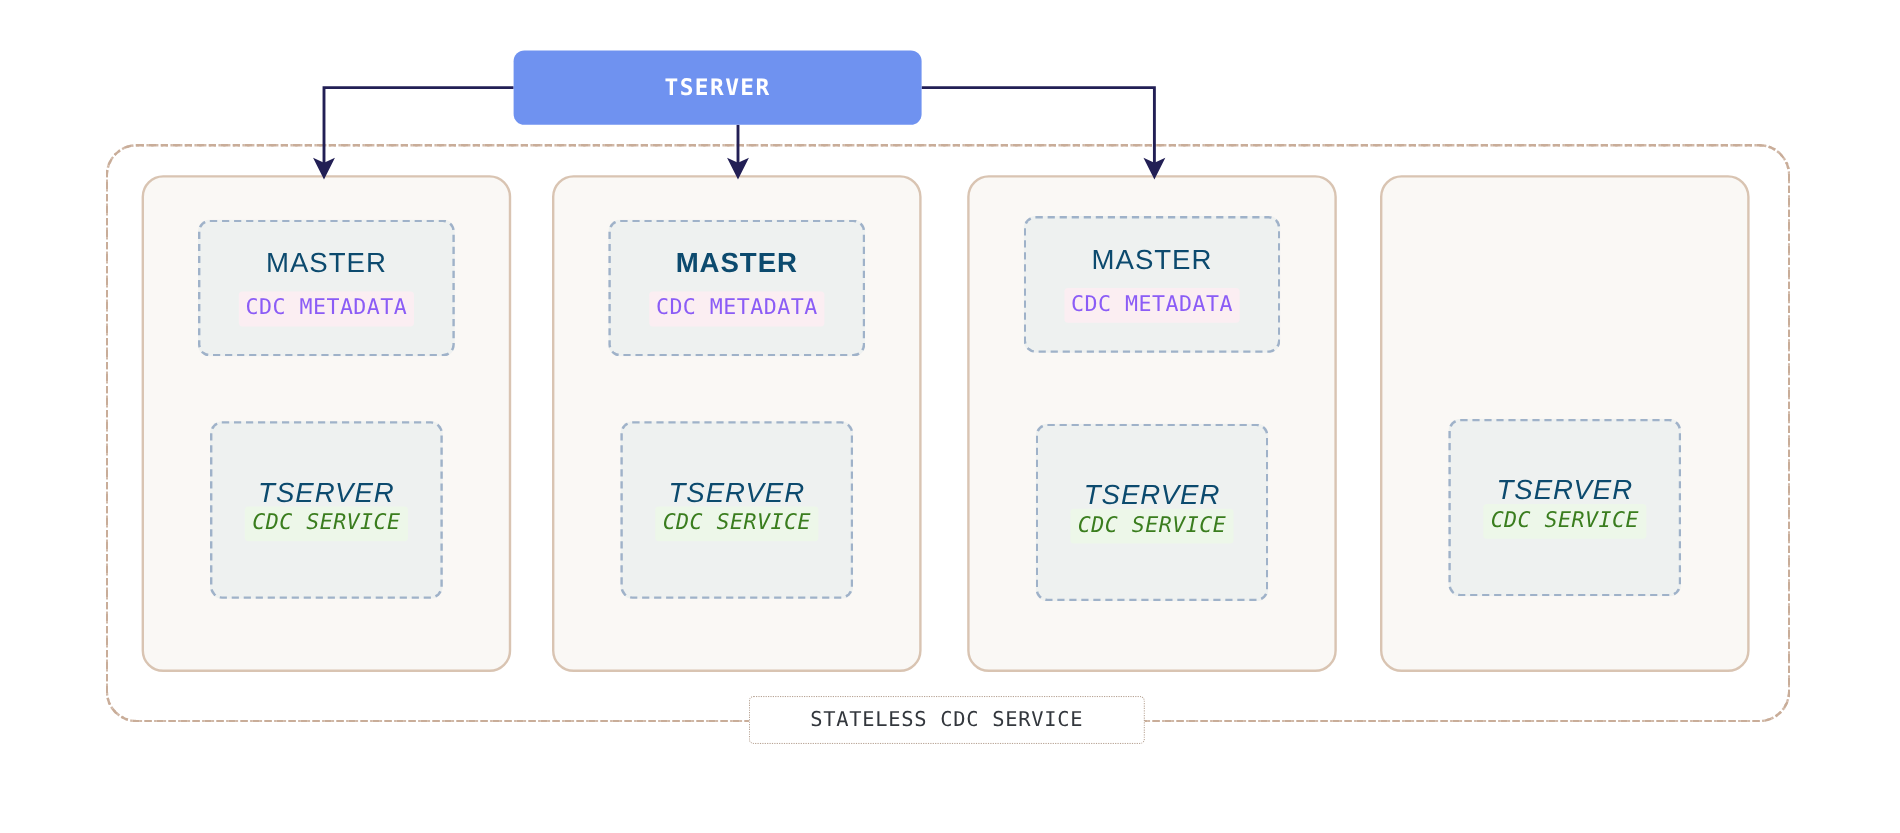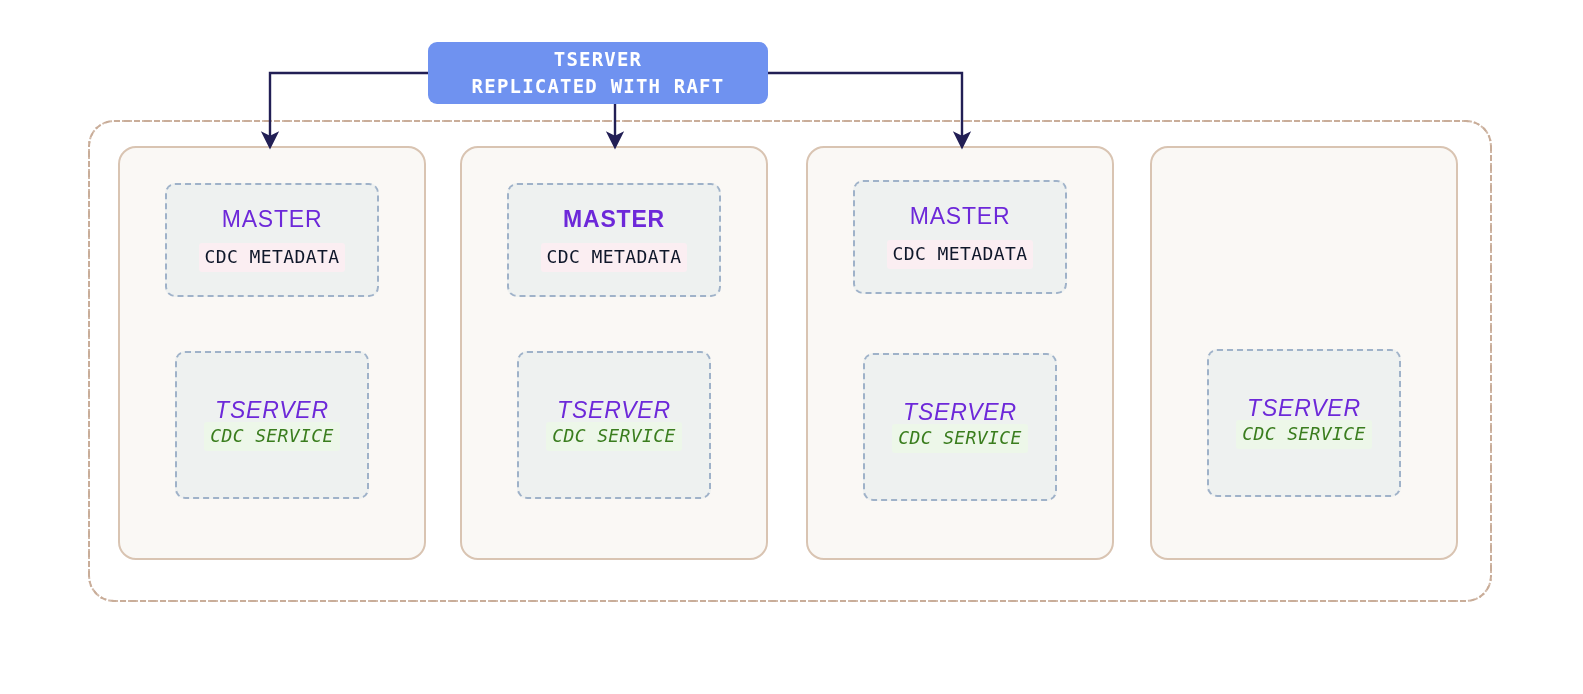--- a/index.html
+++ b/index.html
@@ -207,7 +207,6 @@
 
   <div id="metadata-banner">
     <div class="line">TSERVER</div>
-    <div class="line">REPLICATED WITH RAFT</div>
   </div>
 
   <div id="stateless-container"></div>

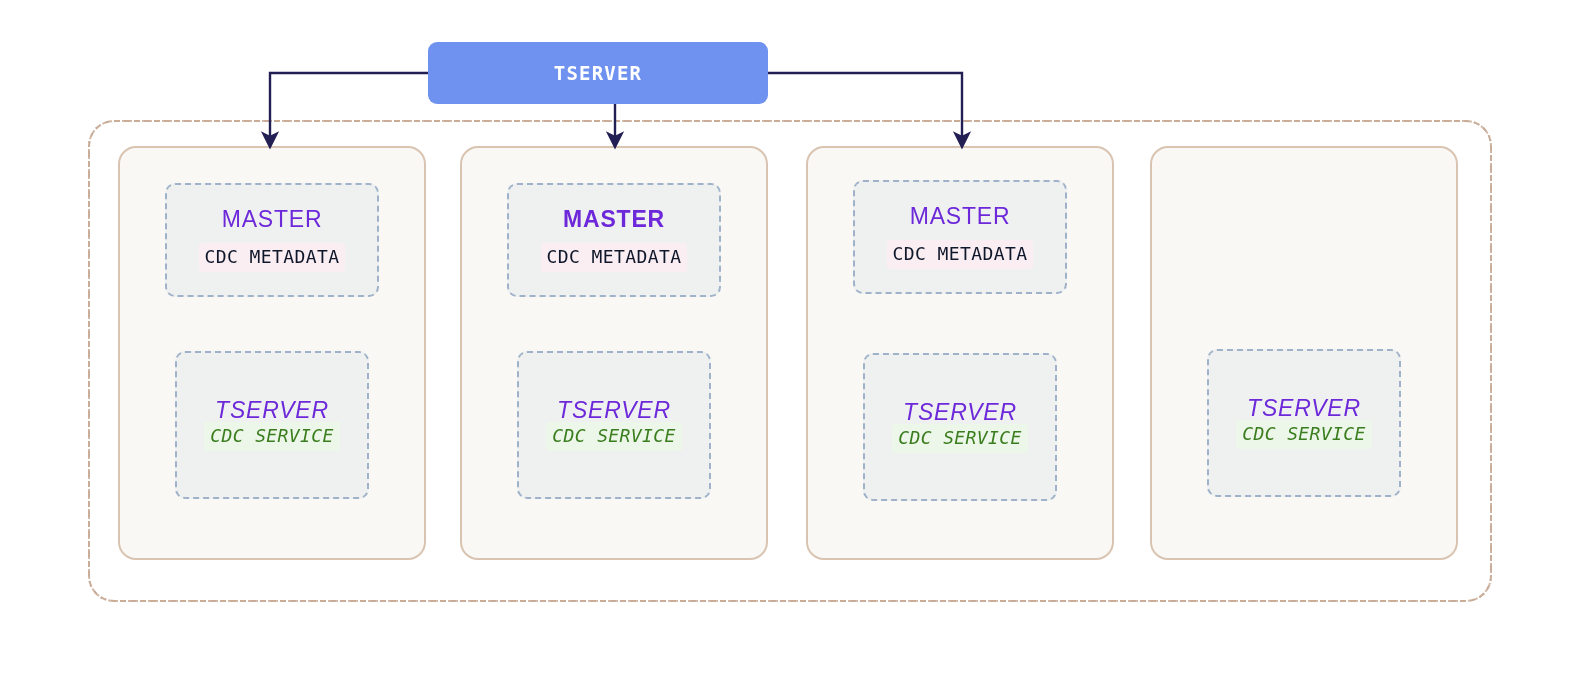--- a/index.html
+++ b/index.html
@@ -157,7 +157,7 @@
   .proc-title {
     font-family: "Liberation Sans", sans-serif;
     font-size: 23px;
-    color: #6d28d9;
+    color: #0c4a6e;
     letter-spacing: .8px;
     line-height: 1;
     white-space: nowrap;

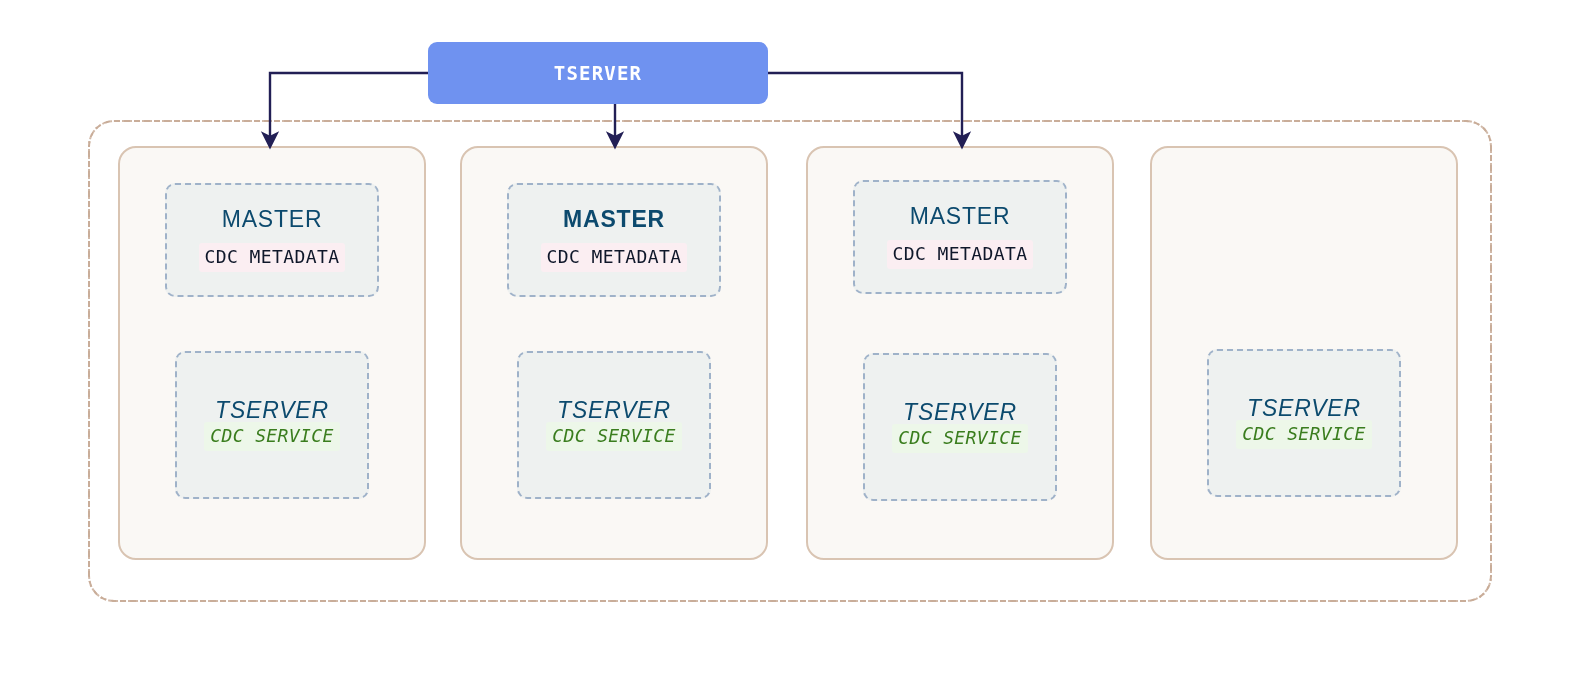--- a/index.html
+++ b/index.html
@@ -176,7 +176,7 @@
     border-radius: 3px;
   }
   .proc-tag.meta {
-    color: #0f172a;
+    color: #8b5cf6;
     background: #fbeef2;
     margin-top: 14px;
   }

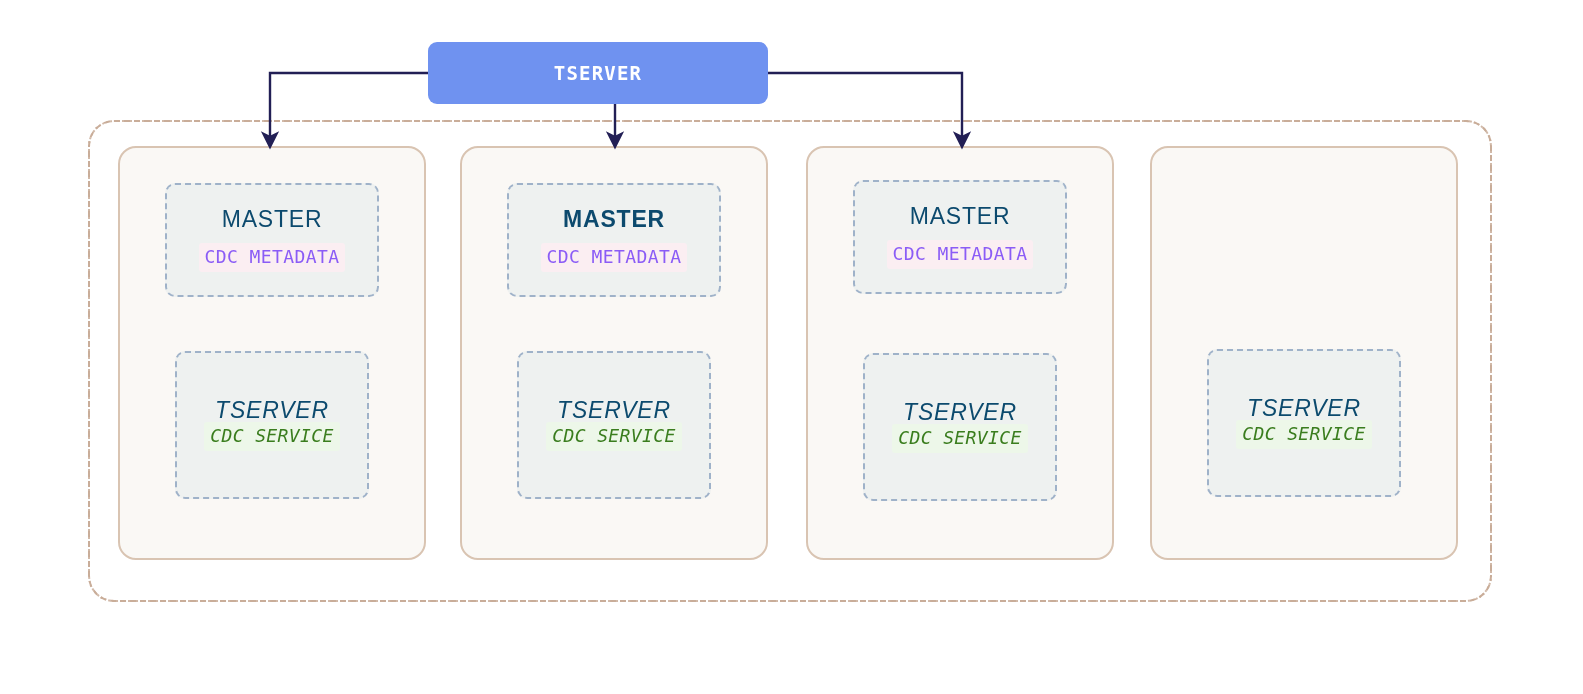--- a/index.html
+++ b/index.html
@@ -251,6 +251,9 @@
     </div>
   </div>
 
+  <div id="stateless-label">
+    <span>STATELESS CDC SERVICE</span>
+  </div>
 
 </div>
 

